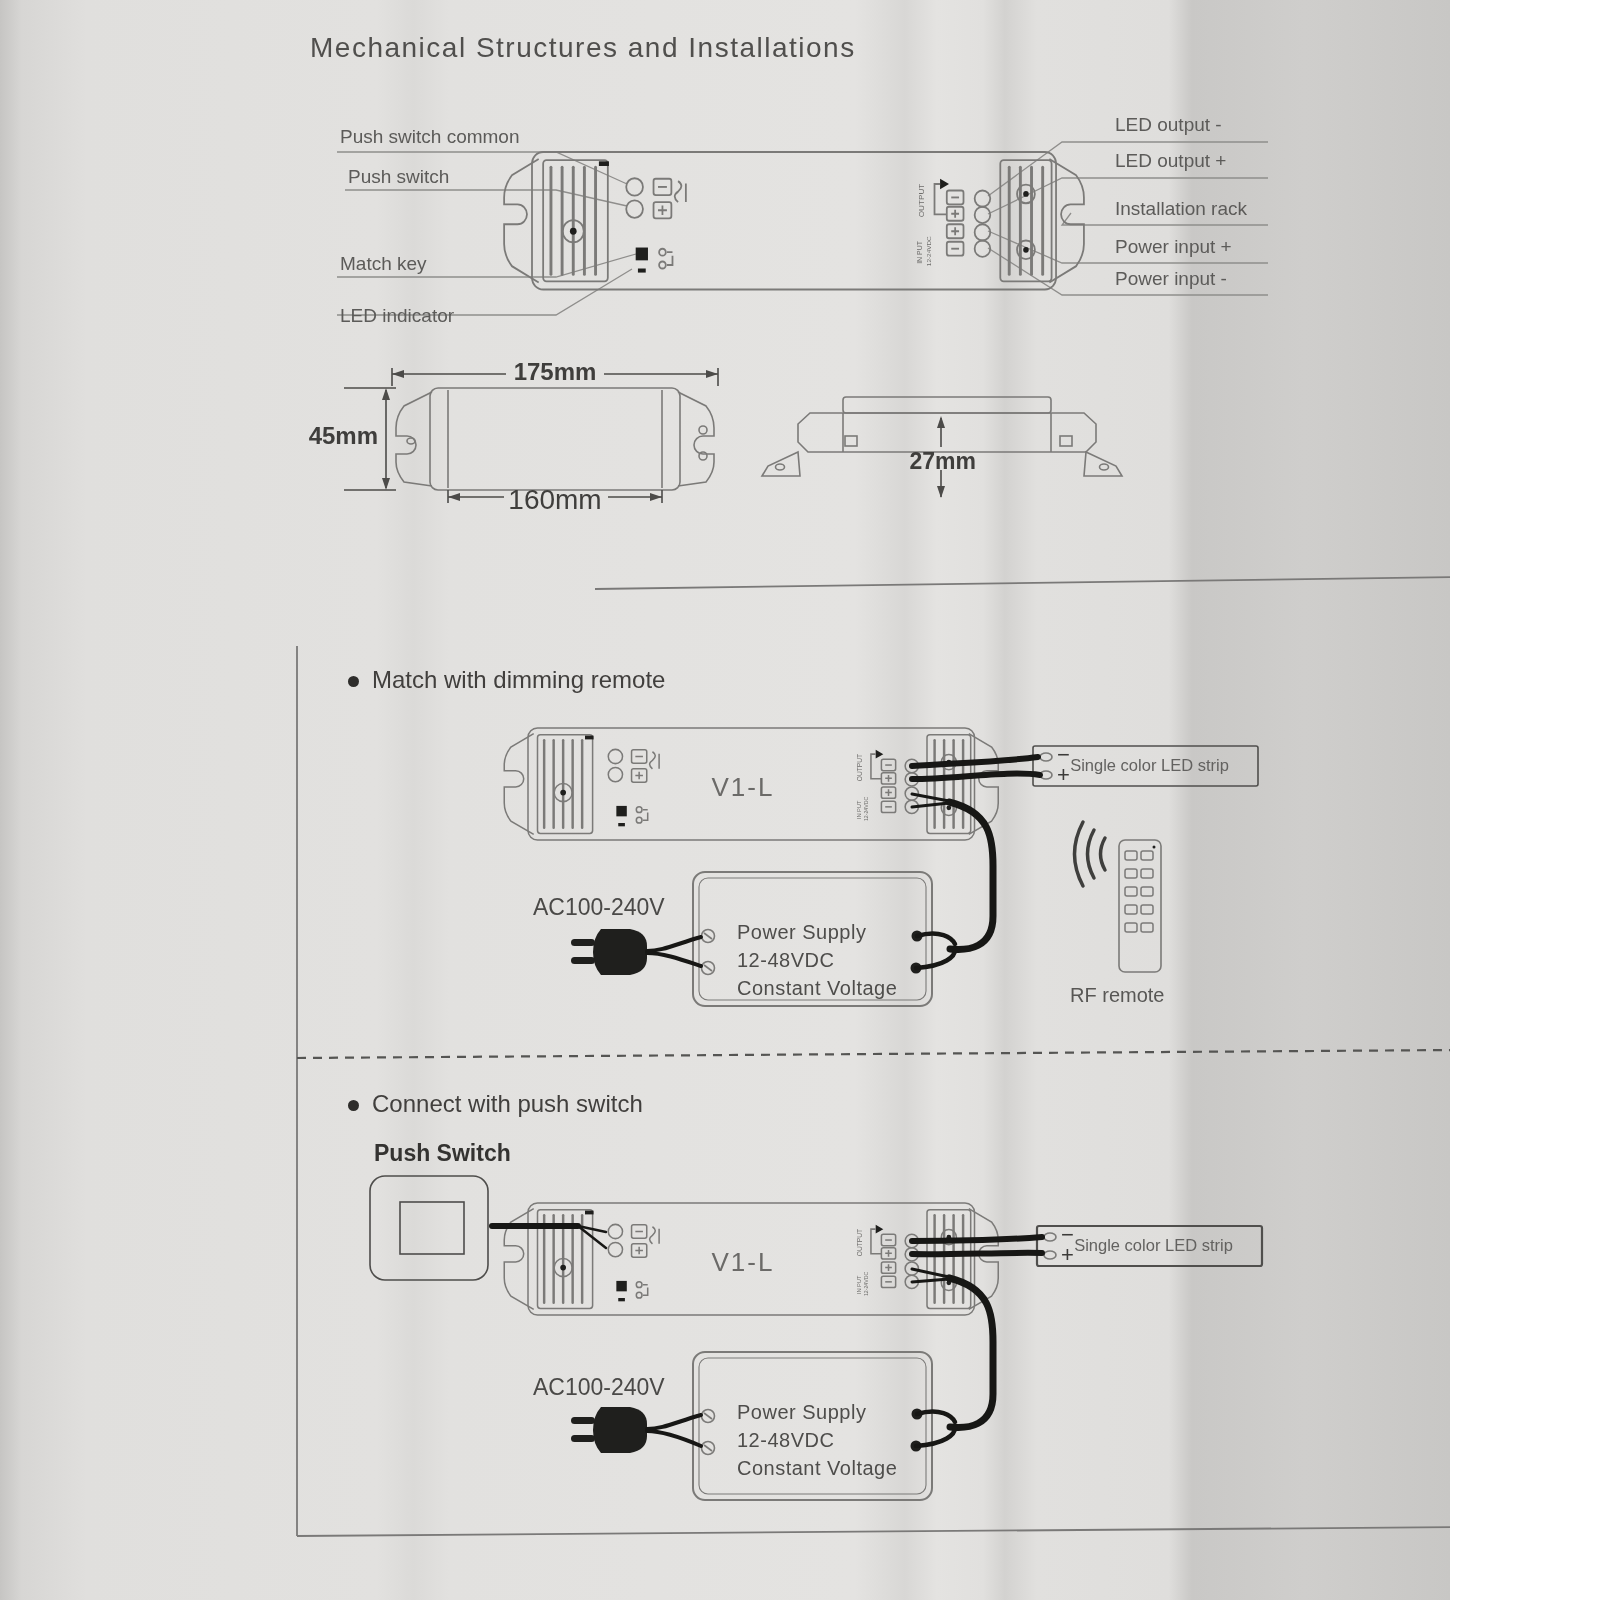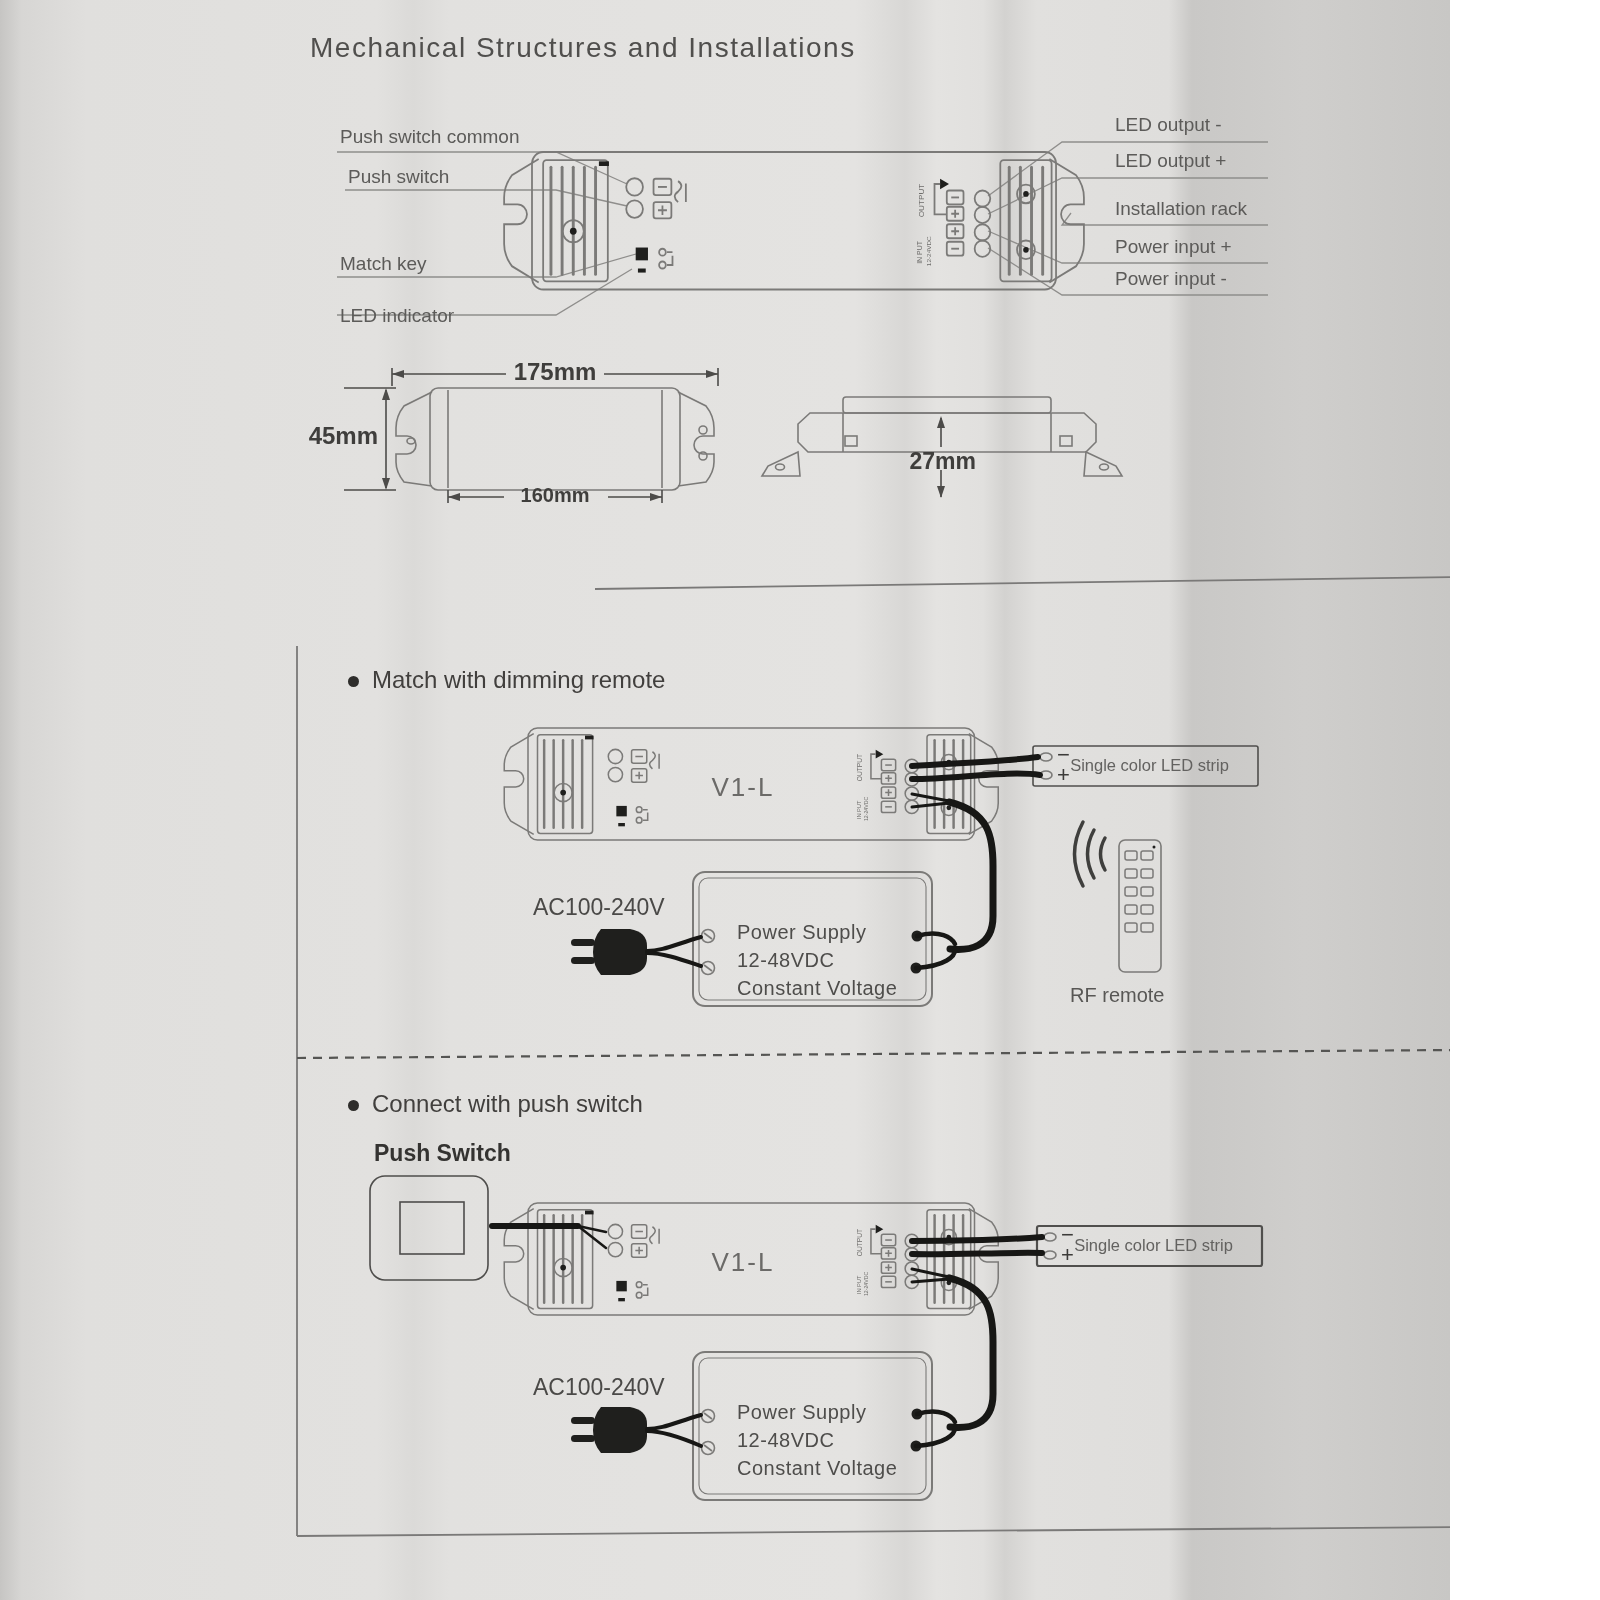--- a/index.html
+++ b/index.html
@@ -286,7 +286,7 @@
 
   <div class="t" style="left:505px;top:358px;width:100px;text-align:center;font-size:24px;font-weight:600;color:#3f3e3c;">175mm</div>
   <div class="t" style="left:300px;top:422px;width:78px;text-align:right;font-size:24px;font-weight:600;color:#3f3e3c;">45mm</div>
-  <div class="t" style="left:500px;top:484px;width:110px;text-align:center;font-size:20px;font-weight:700;color:#3f3e3c;">160mm</div>
+  <div class="t" style="left:500px;top:484px;width:110px;text-align:center;font-size:28px;font-weight:400;color:#3f3e3c;">160mm</div>
   <div class="t" style="left:908px;top:448px;width:68px;text-align:right;font-size:23px;font-weight:600;color:#3f3e3c;">27mm</div>
 
 

